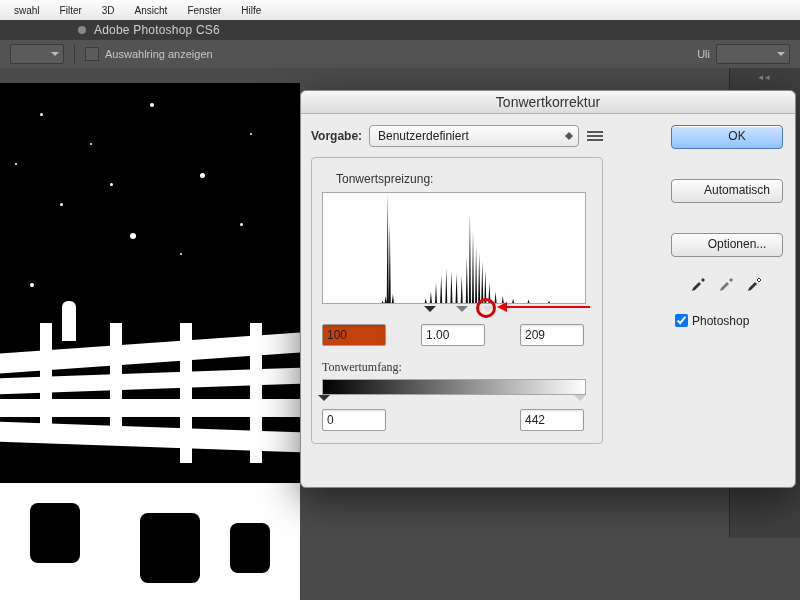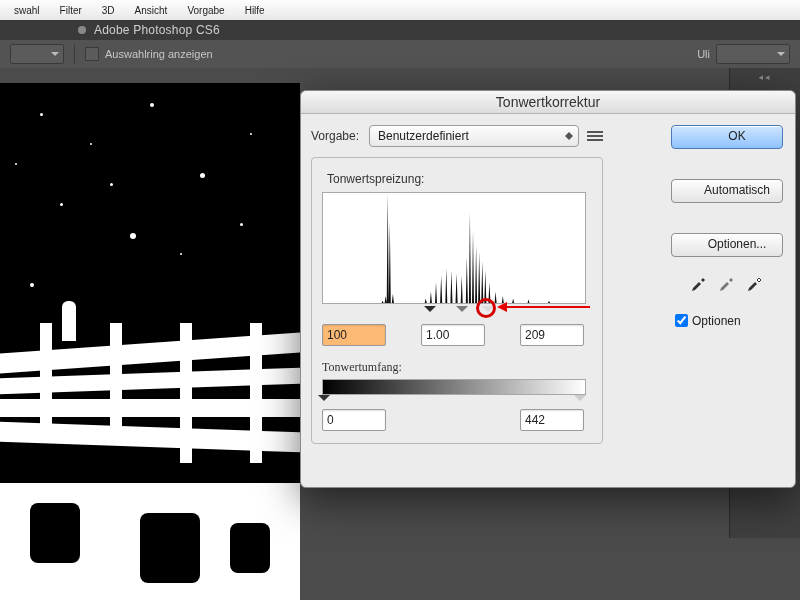--- a/index.html
+++ b/index.html
@@ -87,7 +87,7 @@
   <span class="mi">Filter</span>
   <span class="mi">3D</span>
   <span class="mi">Ansicht</span>
-  <span class="mi">Vorgabe</span>
+  <span class="mi">Fenster</span>
   <span class="mi">Hilfe</span>
 </div>
 

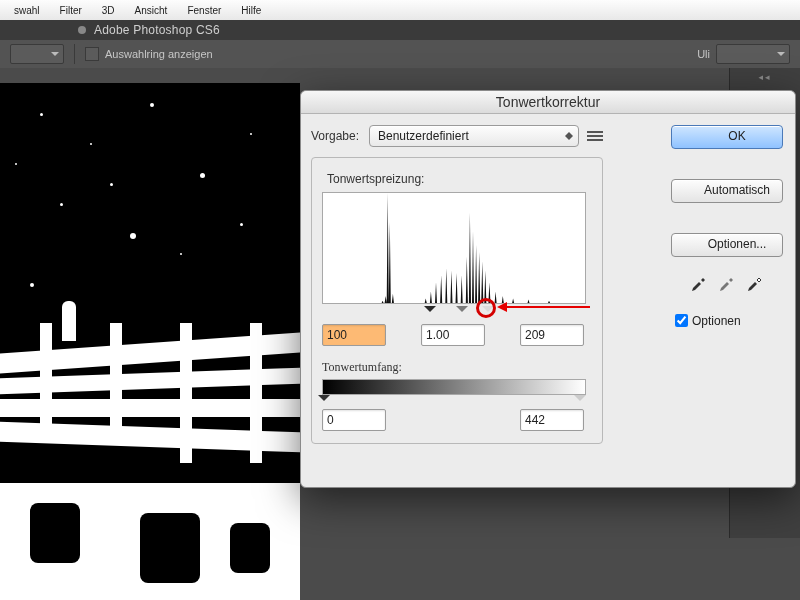--- a/index.html
+++ b/index.html
@@ -164,7 +164,7 @@
     <div class="dlg-left">
 
       <div class="row">
-        <label style="width:58px;">Vorgabe:</label>
+        <label style="width:58px;font-weight:bold;">Vorgabe:</label>
         <div class="select" style="flex:1;">
           <span>Benutzerdefiniert</span><div class="arrows"></div>
         </div>

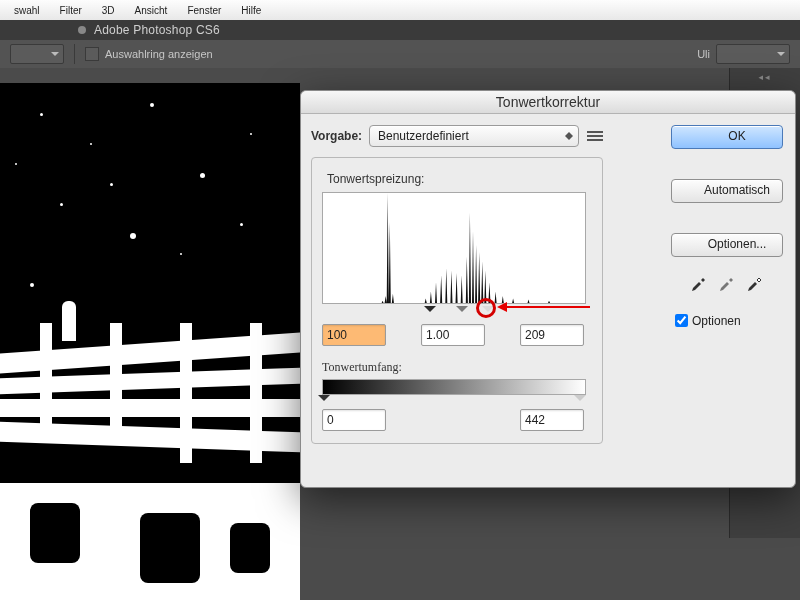--- a/index.html
+++ b/index.html
@@ -47,7 +47,7 @@
   
   .group{border:1px solid #b8b8b8;border-radius:4px;padding:10px 10px 12px 10px;position:relative;}
   .group.ch{margin-top:2px;}
-  .histlabel{color:#333;font-size:12px;margin:4px 0 6px 5px;}
+  .histlabel{color:#333;font-size:12px;margin:4px 0 6px 14px;}
   .histbox{width:262px;height:110px;background:#fff;border:1px solid #a8a8a8;position:relative;overflow:hidden;}
   
   .slidertrack{width:262px;height:14px;position:relative;margin-top:0;}

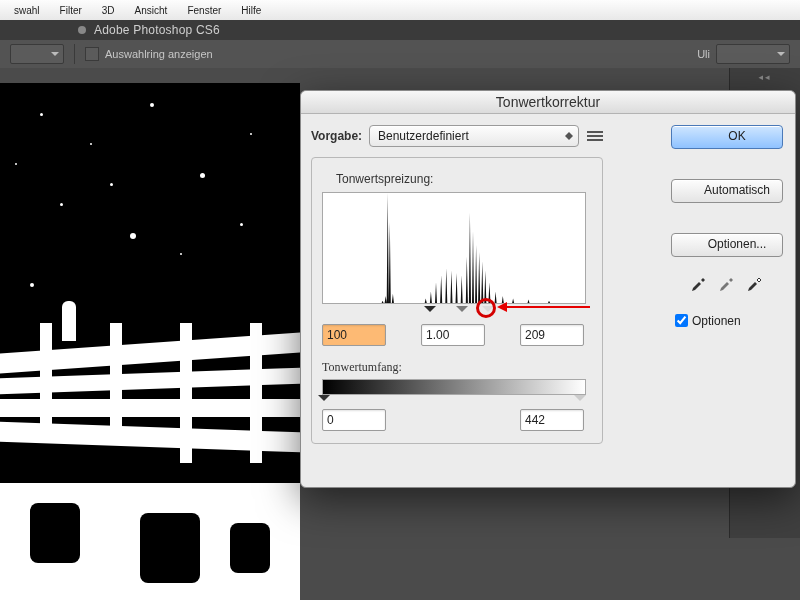--- a/index.html
+++ b/index.html
@@ -234,7 +234,7 @@
       </div>
       <label class="preview">
         <input type="checkbox" checked="" style="">
-        <span>Optionen</span>
+        <span>Photoshop</span>
       </label>
     </div>
 

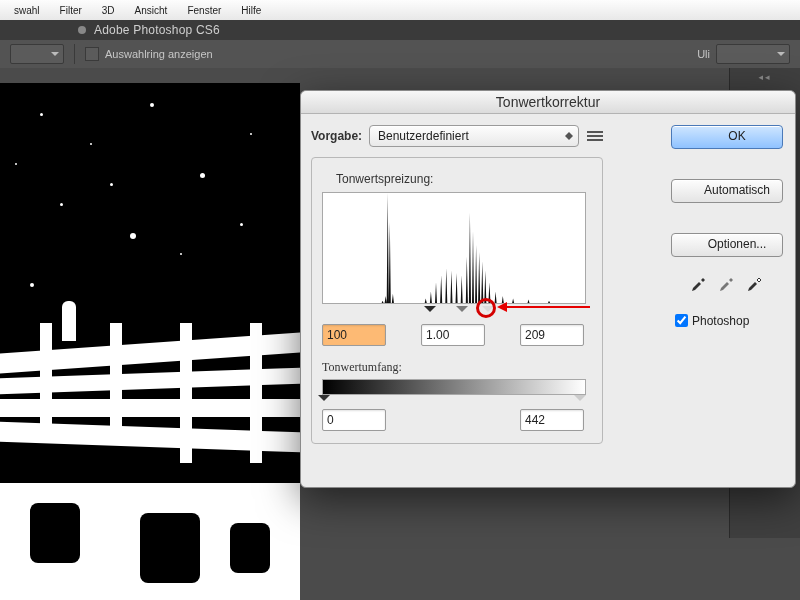--- a/index.html
+++ b/index.html
@@ -60,7 +60,7 @@
   .arrow-ann:before{content:"";position:absolute;left:-8px;top:-4px;border:5px solid transparent;border-right:10px solid #e60000;}
   .inputs3{display:flex;justify-content:space-between;width:262px;margin-top:6px;}
   .numbox{width:54px;height:20px;background:#fff;border:1px solid #9b9b9b;border-radius:2px;font-size:12px;color:#222;text-align:left;padding:0 4px;line-height:20px;box-shadow:inset 0 1px 2px rgba(0,0,0,.12);}
-  .numbox.sel{background:#fdba74;}
+  .numbox.sel{background:#c2410c;}
   .outlabel{color:#333;font-size:12px;margin:14px 0 4px 0;font-family:Liberation Serif, serif;}
   .gradient{width:262px;height:14px;background:linear-gradient(to right,#000,#fff);border:1px solid #a8a8a8;}
   .outtrack{width:262px;height:10px;position:relative;}

